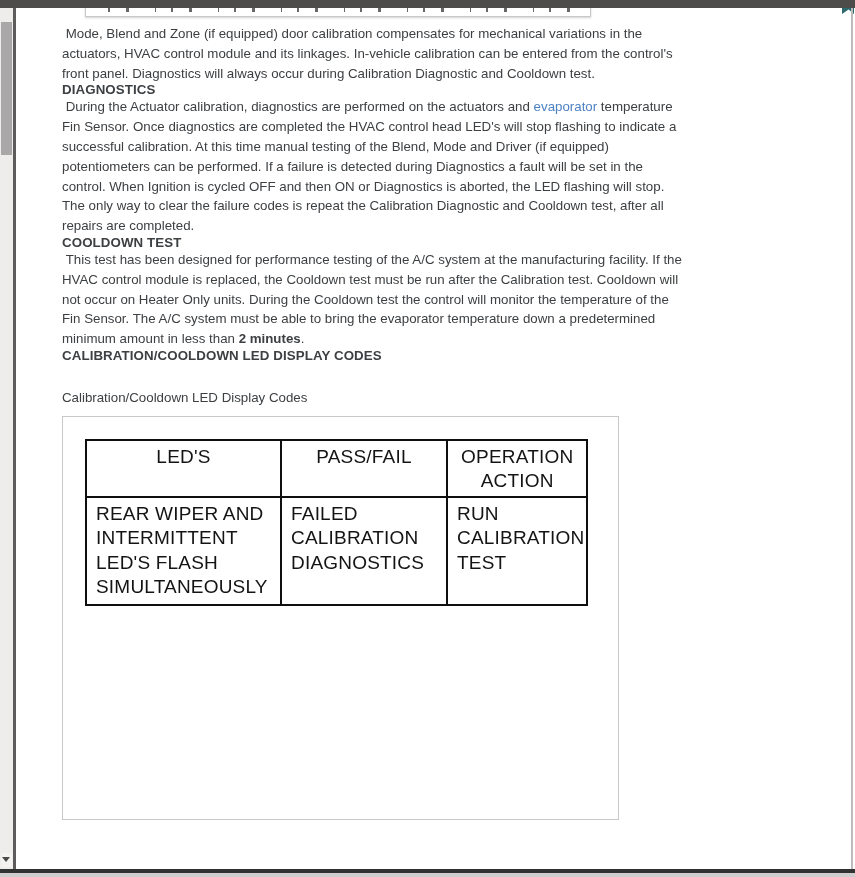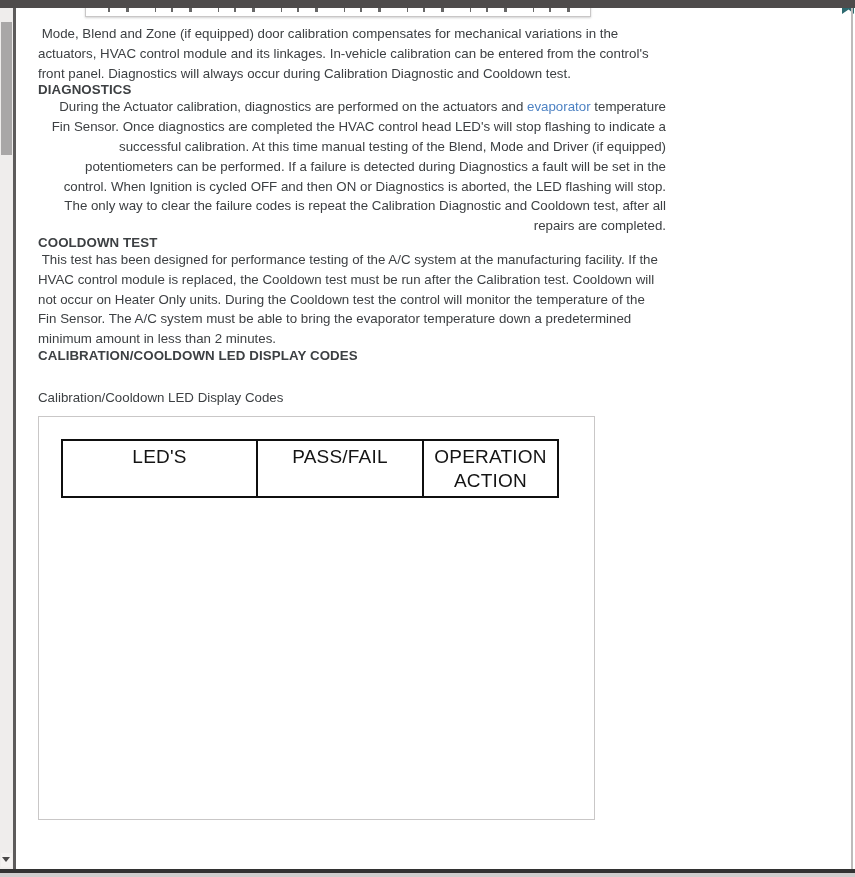--- a/index.html
+++ b/index.html
@@ -32,7 +32,7 @@
     background:repeating-linear-gradient(90deg,#4c4c4c 0 2px,transparent 2px 18px,#4c4c4c 18px 21px,transparent 21px 47px,#4c4c4c 47px 48px,transparent 48px 63px);}
 
   
-  .content{position:absolute;left:38px;top:24px;width:628px;z-index:1;color:#3d4043;}
+  .content{position:absolute;left:62px;top:24px;width:628px;z-index:1;color:#3d4043;}
   p.body{margin:0;font-size:13.3px;line-height:19.8px;white-space:pre-wrap;}
   .mt-intro{margin-top:9px;}
   h3.section{margin:0;font-size:13.3px;line-height:14px;font-weight:bold;color:#3d4043;letter-spacing:.1px;}

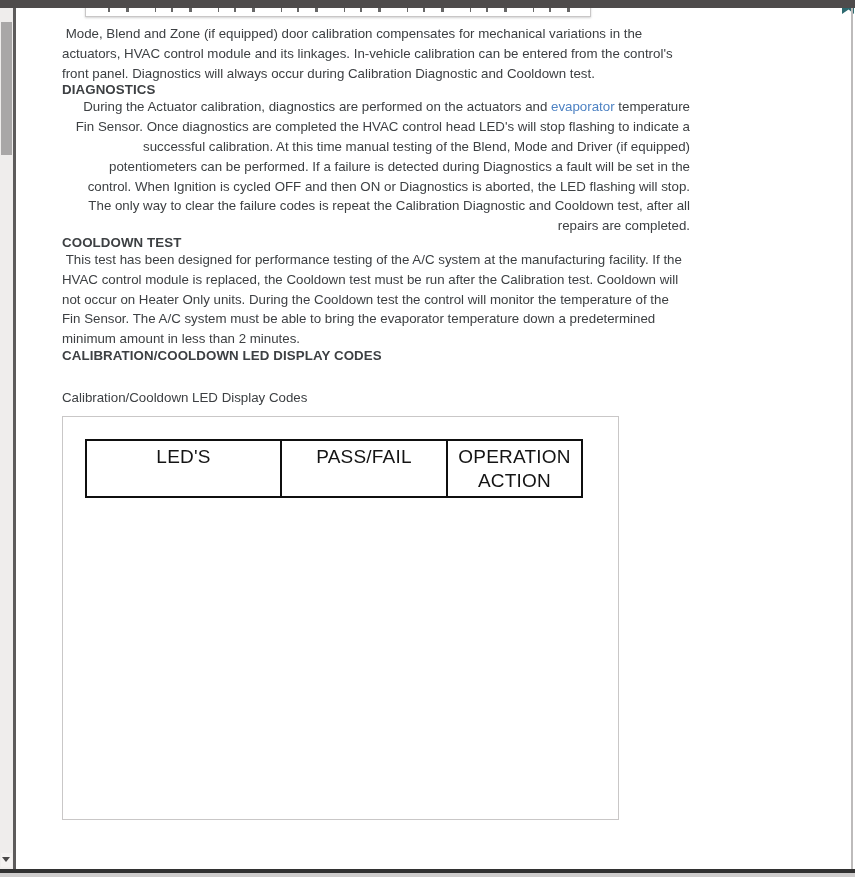--- a/index.html
+++ b/index.html
@@ -36,7 +36,7 @@
   p.body{margin:0;font-size:13.3px;line-height:19.8px;white-space:pre-wrap;}
   .mt-intro{margin-top:9px;}
   h3.section{margin:0;font-size:13.3px;line-height:14px;font-weight:bold;color:#3d4043;letter-spacing:.1px;}
-  .mt-h1{margin-top:23px;} .mt-p1{margin-top:7px;text-align:right;}
+  .mt-h1{margin-top:23px;} .mt-p1{margin-top:7px;}
   .mt-h2{margin-top:21px;} .mt-p2{margin-top:6px;}
   .mt-h3{margin-top:23px;}
   .caption{margin:27px 0 0 0;font-size:13.3px;line-height:15px;}

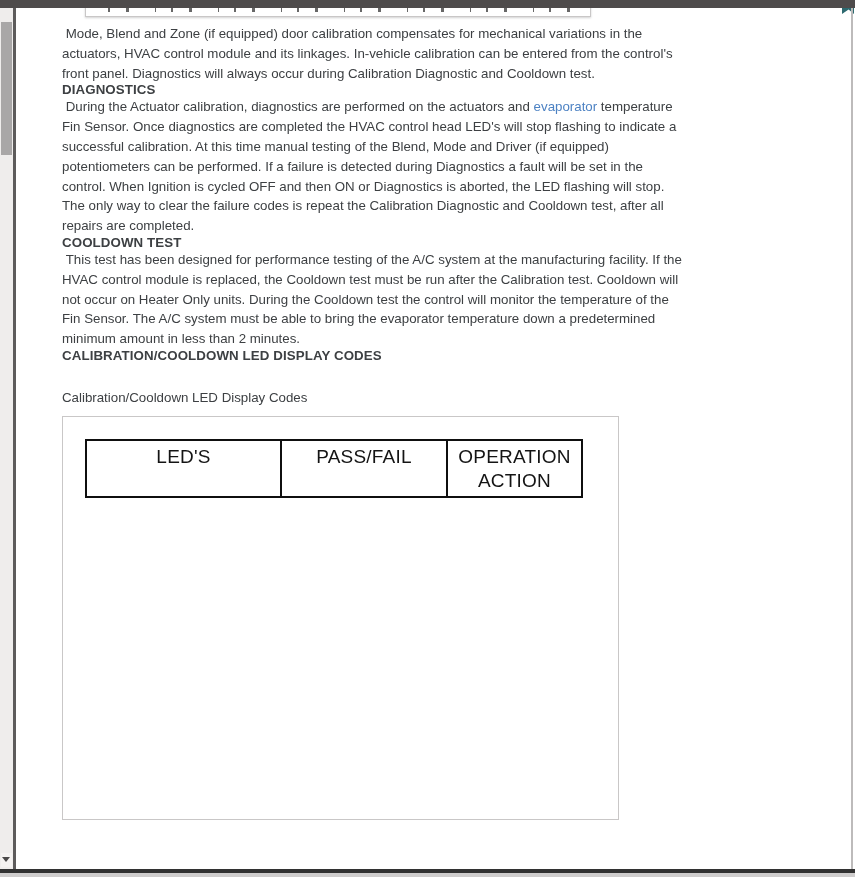--- a/index.html
+++ b/index.html
@@ -41,7 +41,7 @@
   .mt-h3{margin-top:23px;}
   .caption{margin:27px 0 0 0;font-size:13.3px;line-height:15px;}
   a.doclink{color:#4d82c3;text-decoration:none;cursor:pointer;}
-  b.inlinebold{font-weight:normal;}
+  b.inlinebold{font-weight:bold;}
 
   
   .table-frame{margin-top:11px;width:533px;height:380px;background:#fff;border:1px solid #c9c7c7;

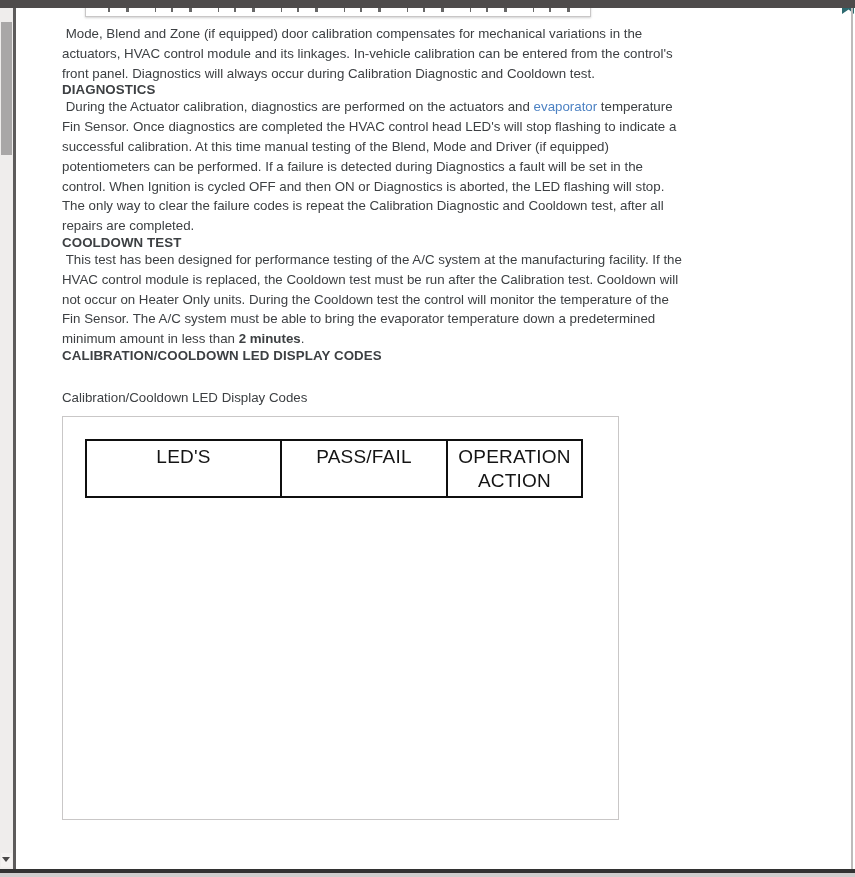--- a/index.html
+++ b/index.html
@@ -87,6 +87,18 @@
         <th class="col3">OPERATION
 ACTION</th>
       </tr>
+      <tr class="r2">
+        <td>REAR WIPER AND
+INTERMITTENT
+LED'S FLASH
+SIMULTANEOUSLY</td>
+        <td>FAILED
+CALIBRATION
+DIAGNOSTICS</td>
+        <td>RUN
+CALIBRATION
+TEST</td>
+      </tr>
     </tbody>
       </table>
   </div>

